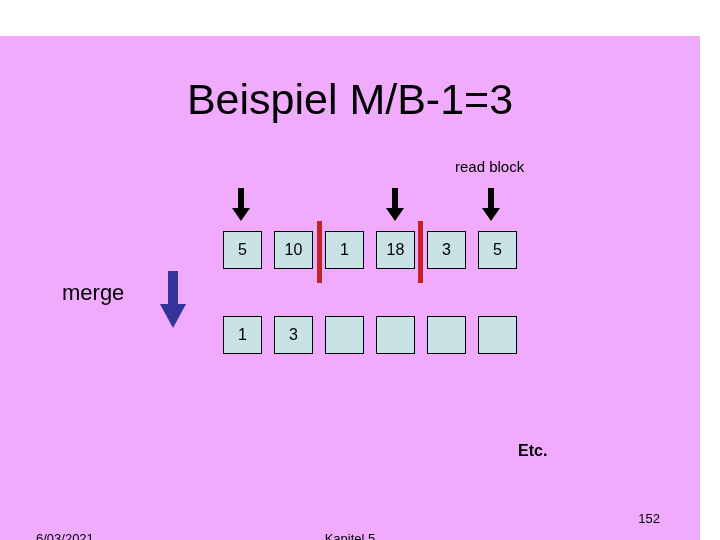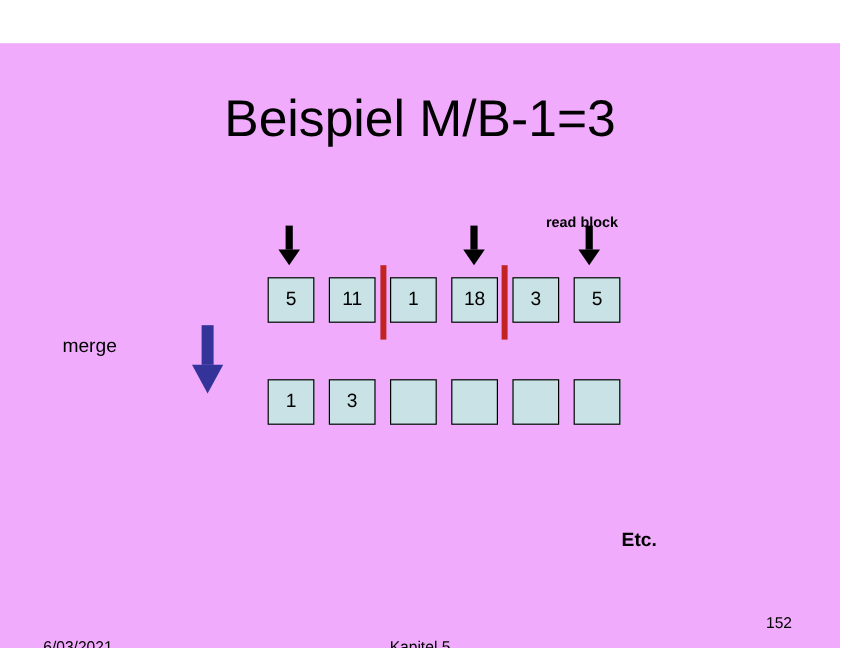--- a/index.html
+++ b/index.html
@@ -31,9 +31,9 @@
   .read-block-label {
     position: absolute;
     left: 455px;
-    top: 142px;
-    font-size: 12px;
-    font-weight: bold;
+    top: 122px;
+    font-size: 15px;
+    font-weight: normal;
   }
   .dn-arrow {
     position: absolute;

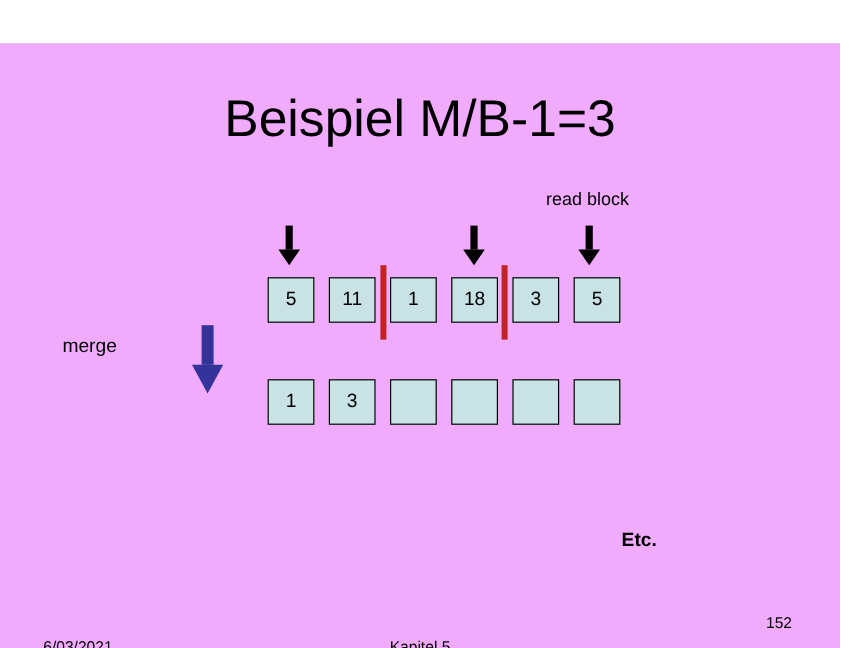--- a/index.html
+++ b/index.html
@@ -147,7 +147,7 @@
 
   <div class="block-row row1">
     <div class="cell">5</div>
-    <div class="cell">11</div>
+    <div class="cell">10</div>
     <div class="cell">1</div>
     <div class="cell">18</div>
     <div class="cell">3</div>

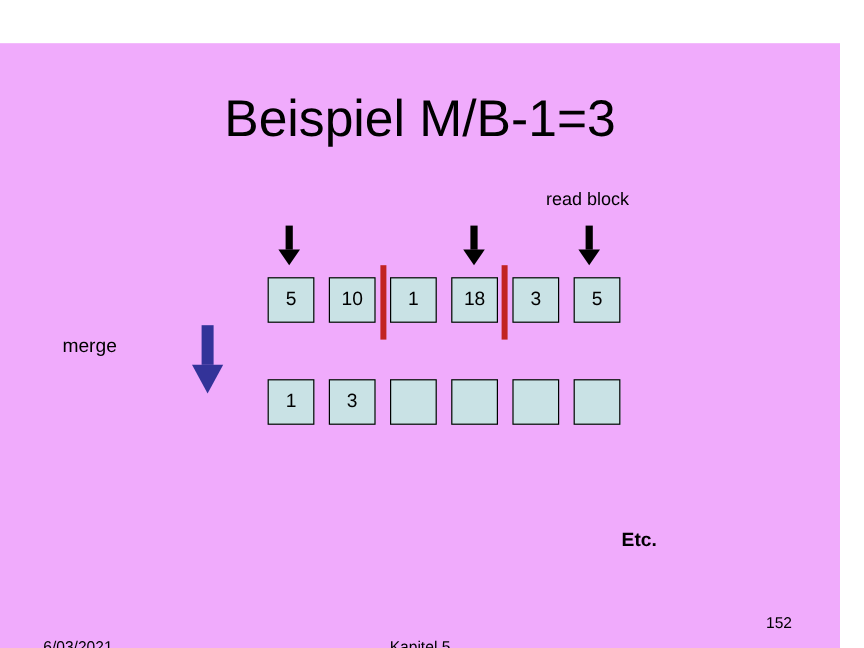--- a/index.html
+++ b/index.html
@@ -53,9 +53,9 @@
   #read-arrow-3 { left: 482px; top: 152px; }
   .merge-label {
     position: absolute;
-    left: 52px;
+    left: 62px;
     top: 244px;
-    font-size: 16px;
+    font-size: 22px;
   }
   .merge-arrow { position: absolute; left: 160px; top: 235px; }
   .merge-arrow .shaft { background: #333399; width: 10px; height: 33px; margin: 0 auto; }

